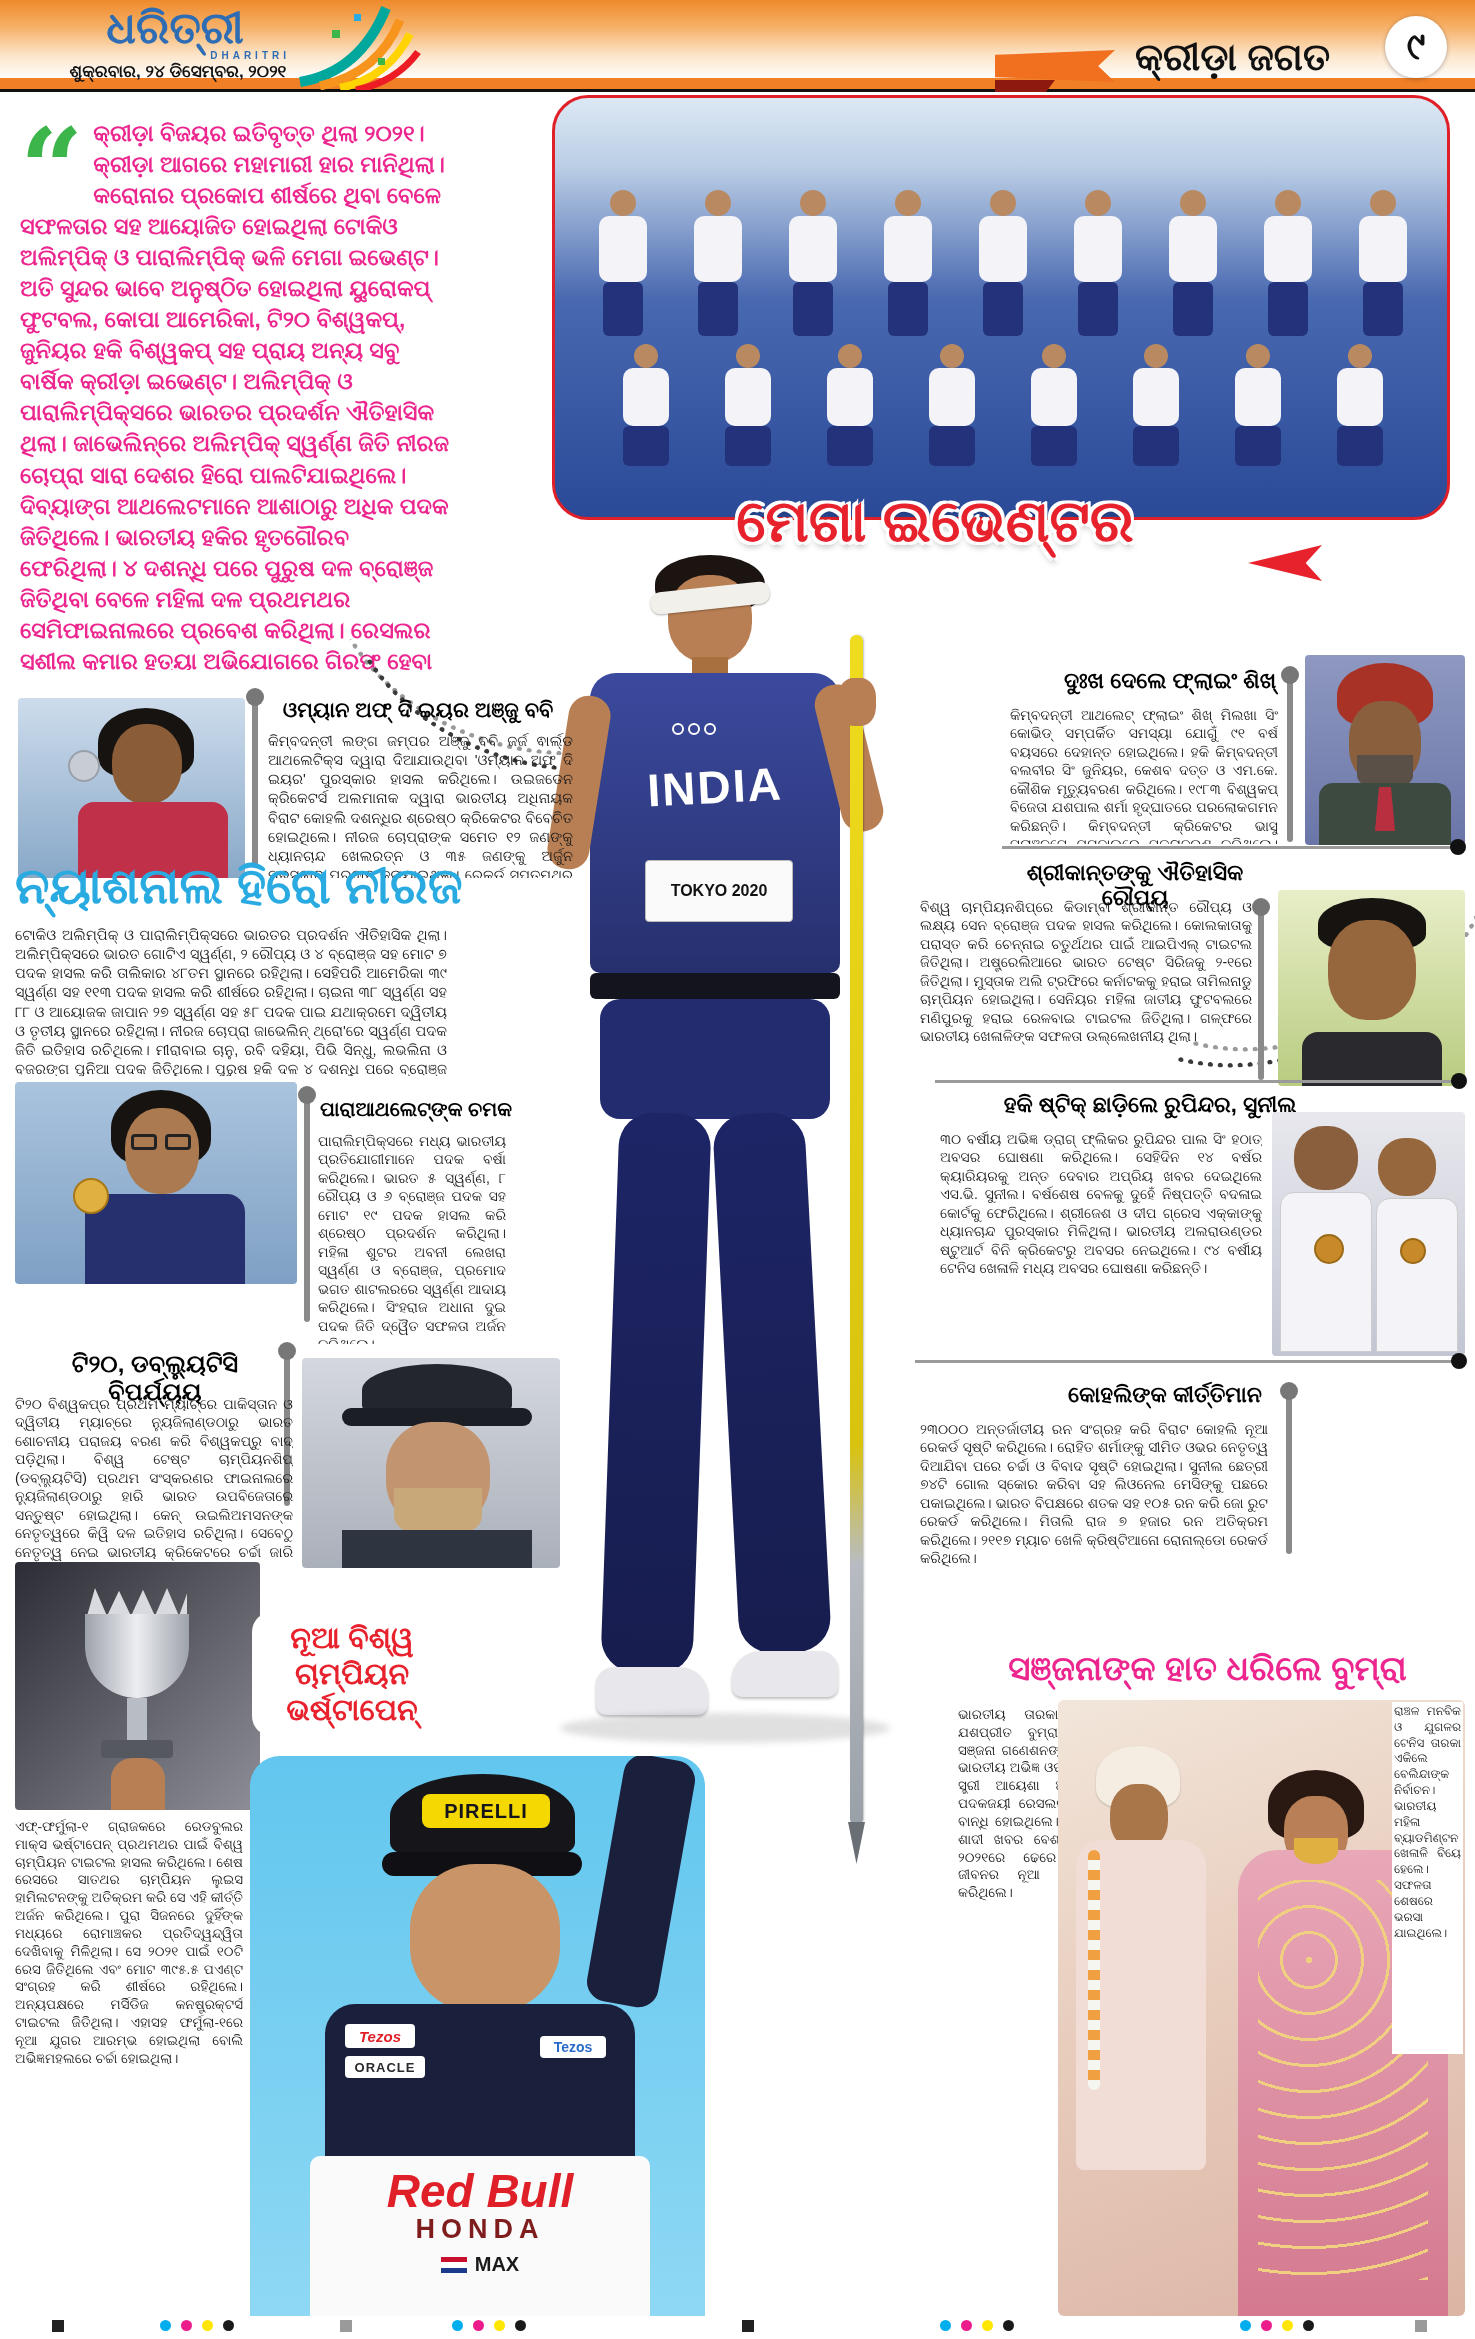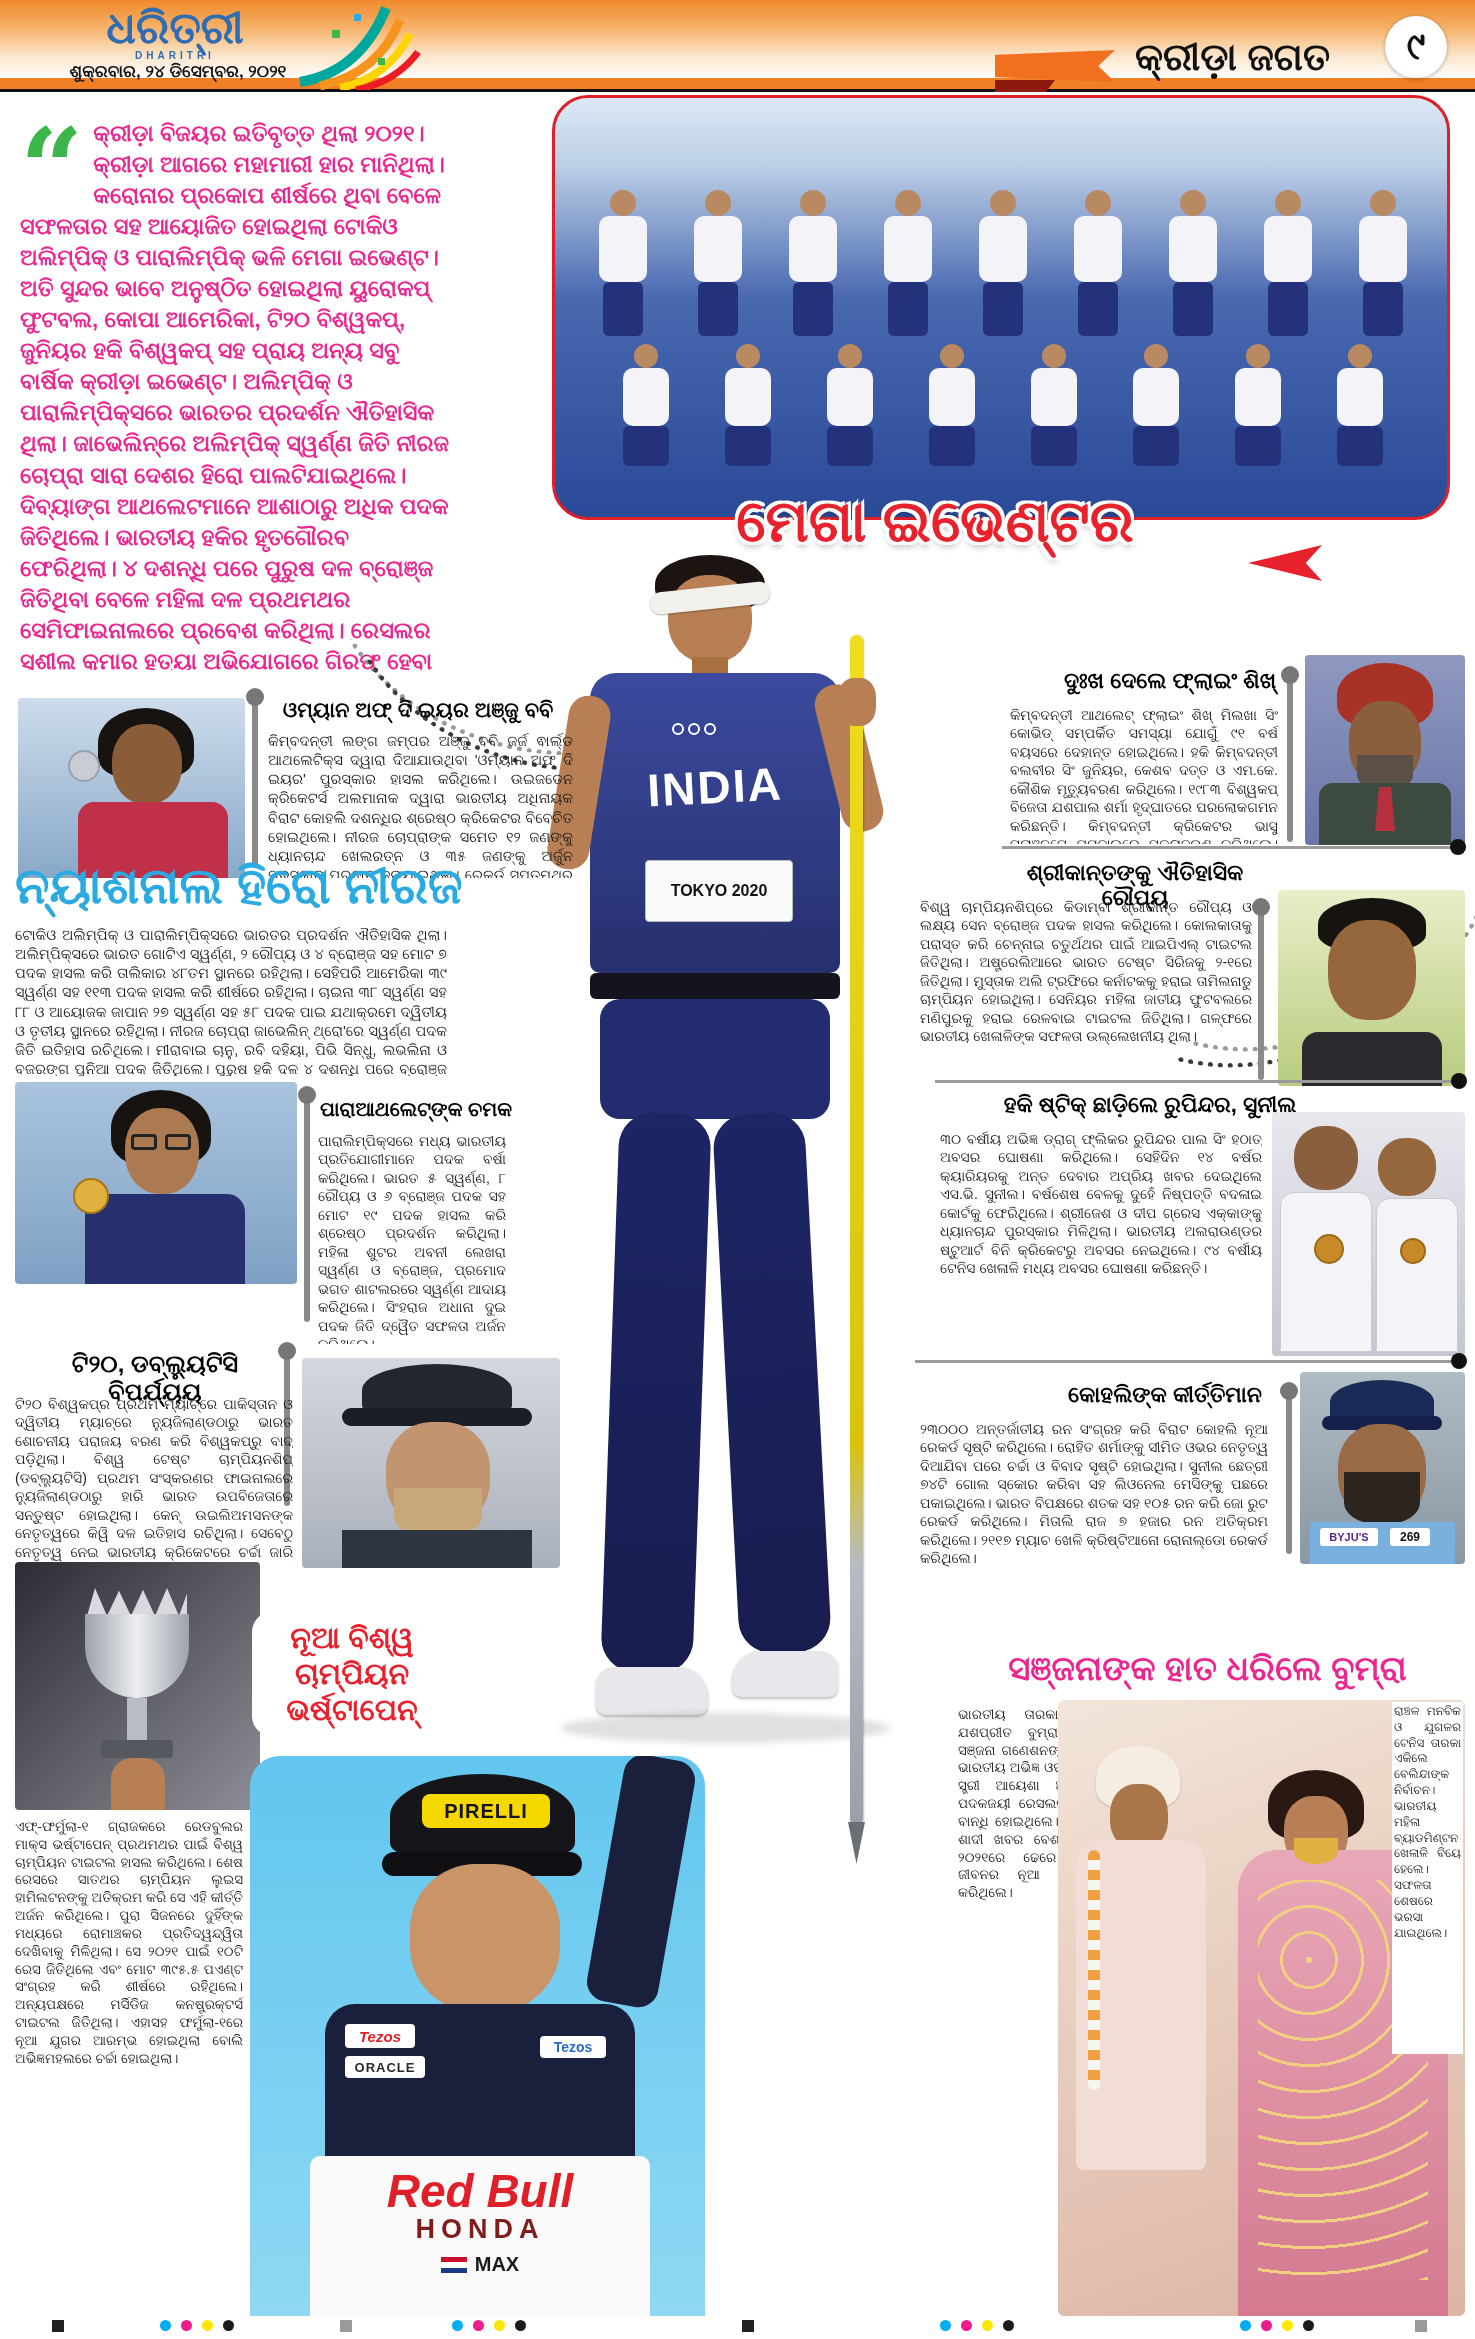--- a/index.html
+++ b/index.html
@@ -14,7 +14,7 @@
   .hdr-strip{left:0;top:78px;width:1475px;height:11px;background:#f07f26}
   .hdr-line{left:0;top:89px;width:1475px;height:3px;background:#111}
   .logo{color:#2e6db4;font-weight:bold;font-size:44px;line-height:1;text-align:center}
-  .logo-sub{color:#2e6db4;font-size:10px;letter-spacing:4px;text-align:center;font-weight:bold}
+  .logo-sub{color:#2e6db4;font-size:10px;letter-spacing:4px;text-align:right;font-weight:bold}
   .hdr-date{color:#111;font-weight:bold;font-size:17px;text-align:center}
   .title-main{color:#8e1a0f;font-weight:bold;font-size:62px;line-height:1;
     text-shadow:-2px -2px 0 #fff,2px -2px 0 #fff,-2px 2px 0 #fff,2px 2px 0 #fff,0 4px 5px rgba(0,0,0,.25)}

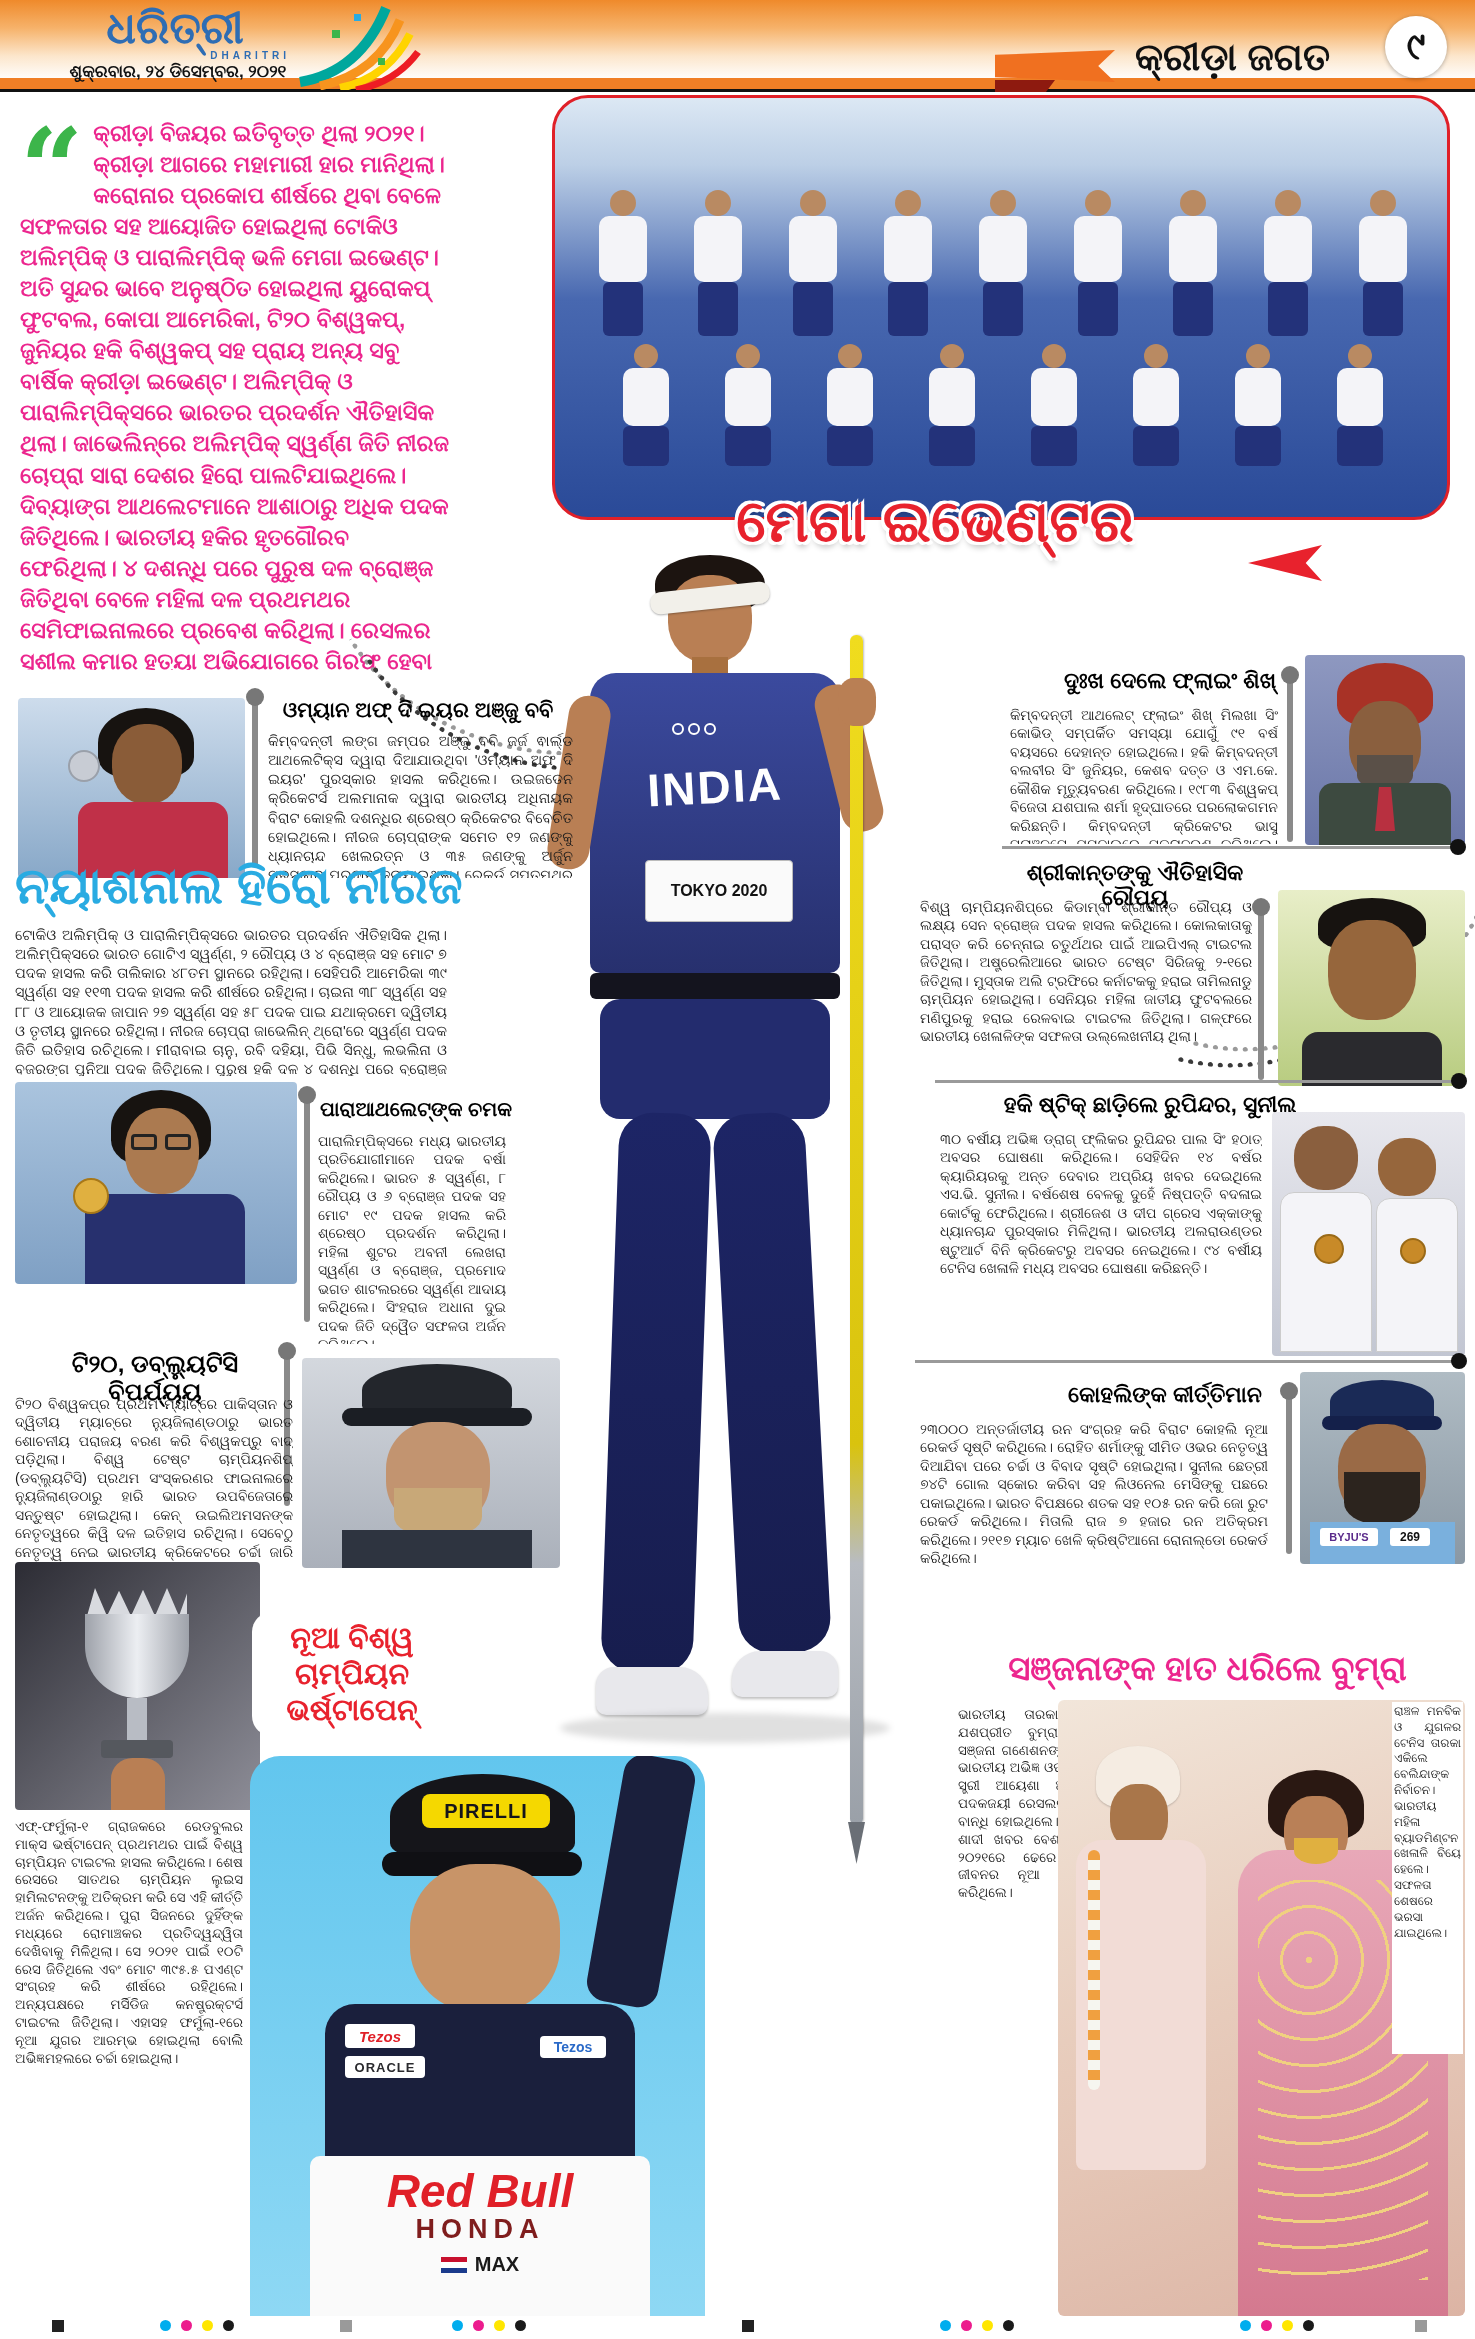--- a/index.html
+++ b/index.html
@@ -337,15 +337,6 @@
   <div class="abs h-blk" style="left:1050px;top:1382px;width:230px;font-size:22px">କୋହଲିଙ୍କ କୀର୍ତ୍ତିମାନ</div>
   <div class="abs vbar" style="left:1286px;top:1396px;height:158px"></div>
   <div class="abs body-txt" style="left:920px;top:1420px;width:348px;height:214px;font-size:14px">୨୩୦୦୦ ଅନ୍ତର୍ଜାତୀୟ ରନ ସଂଗ୍ରହ କରି ବିରାଟ କୋହଲି ନୂଆ ରେକର୍ଡ ସୃଷ୍ଟି କରିଥିଲେ। ରୋହିତ ଶର୍ମାଙ୍କୁ ସୀମିତ ଓଭର ନେତୃତ୍ୱ ଦିଆଯିବା ପରେ ଚର୍ଚ୍ଚା ଓ ବିବାଦ ସୃଷ୍ଟି ହୋଇଥିଲା। ସୁନୀଲ ଛେତ୍ରୀ ୭୪ଟି ଗୋଲ ସ୍କୋର କରିବା ସହ ଲିଓନେଲ ମେସିଙ୍କୁ ପଛରେ ପକାଇଥିଲେ। ଭାରତ ବିପକ୍ଷରେ ଶତକ ସହ ୧୦୫ ରନ କରି ଜୋ ରୁଟ ରେକର୍ଡ କରିଥିଲେ। ମିତାଲି ରାଜ ୭ ହଜାର ରନ ଅତିକ୍ରମ କରିଥିଲେ। ୨୧୧୭ ମ୍ୟାଚ ଖେଳି କ୍ରିଷ୍ଟିଆନୋ ରୋନାଲ୍ଡୋ ରେକର୍ଡ କରିଥିଲେ।</div>
-  <div class="abs photo" style="left:1300px;top:1372px;width:165px;height:192px;background:linear-gradient(180deg,#b0bcc4,#8a98a4);border-radius:4px">
-    <div class="abs" style="left:30px;top:8px;width:104px;height:44px;background:#1a2a56;border-radius:50% 50% 16% 16%"></div>
-    <div class="abs" style="left:22px;top:44px;width:120px;height:14px;background:#14204a;border-radius:8px"></div>
-    <div class="abs" style="left:38px;top:52px;width:88px;height:96px;background:#9a6a46;border-radius:44%"></div>
-    <div class="abs" style="left:44px;top:100px;width:76px;height:52px;background:#2c241e;border-radius:0 0 42% 42%"></div>
-    <div class="abs" style="left:10px;top:150px;width:145px;height:42px;background:#7ab0dd"></div>
-    <div class="abs badge" style="left:20px;top:156px;width:58px;height:18px;background:#fff;border-radius:3px;color:#5a2a8a;font-size:11px">BYJU'S</div>
-    <div class="abs badge" style="left:90px;top:156px;width:40px;height:18px;background:#fff;border-radius:3px;color:#111;font-size:12px">269</div>
-  </div>
 
   <div class="abs h-pink" style="left:950px;top:1650px;width:515px;font-size:34px">ସଞ୍ଜନାଙ୍କ ହାତ ଧରିଲେ ବୁମ୍ରା</div>
   <div class="abs body-txt" style="left:958px;top:1706px;width:208px;height:300px;font-size:13.5px">ଭାରତୀୟ ତାରକା ଦ୍ରୁତ ବୋଲର ଯଶପ୍ରୀତ ବୁମ୍ରା ଟିଭି ଉପସ୍ଥାପିକା ସଞ୍ଜନା ଗଣେଶନଙ୍କୁ ବିବାହ କରିଥିଲେ। ଭାରତୀୟ ଅଭିଜ୍ଞ ଓପନର ଶିଖର ଧାଵନ ଓ ସ୍ତ୍ରୀ ଆୟେଶା ଅଲଗା ହେବା ସହ ପଦକଜୟୀ ରେସଲର ବିବାହ ବନ୍ଧନରେ ବାନ୍ଧି ହୋଇଥିଲେ। ଯୁବ ଉତ୍ତେଜନାରେ ଶାଦୀ ଖବର ବେଶ୍ ଚର୍ଚ୍ଚାରେ ରହିଥିଲା। ୨୦୨୧ରେ ଢେରେ କ୍ରୀଡ଼ାବିତ୍ ନିଜ ଜୀବନର ନୂଆ ଅଧ୍ୟାୟ ଆରମ୍ଭ କରିଥିଲେ।</div>

